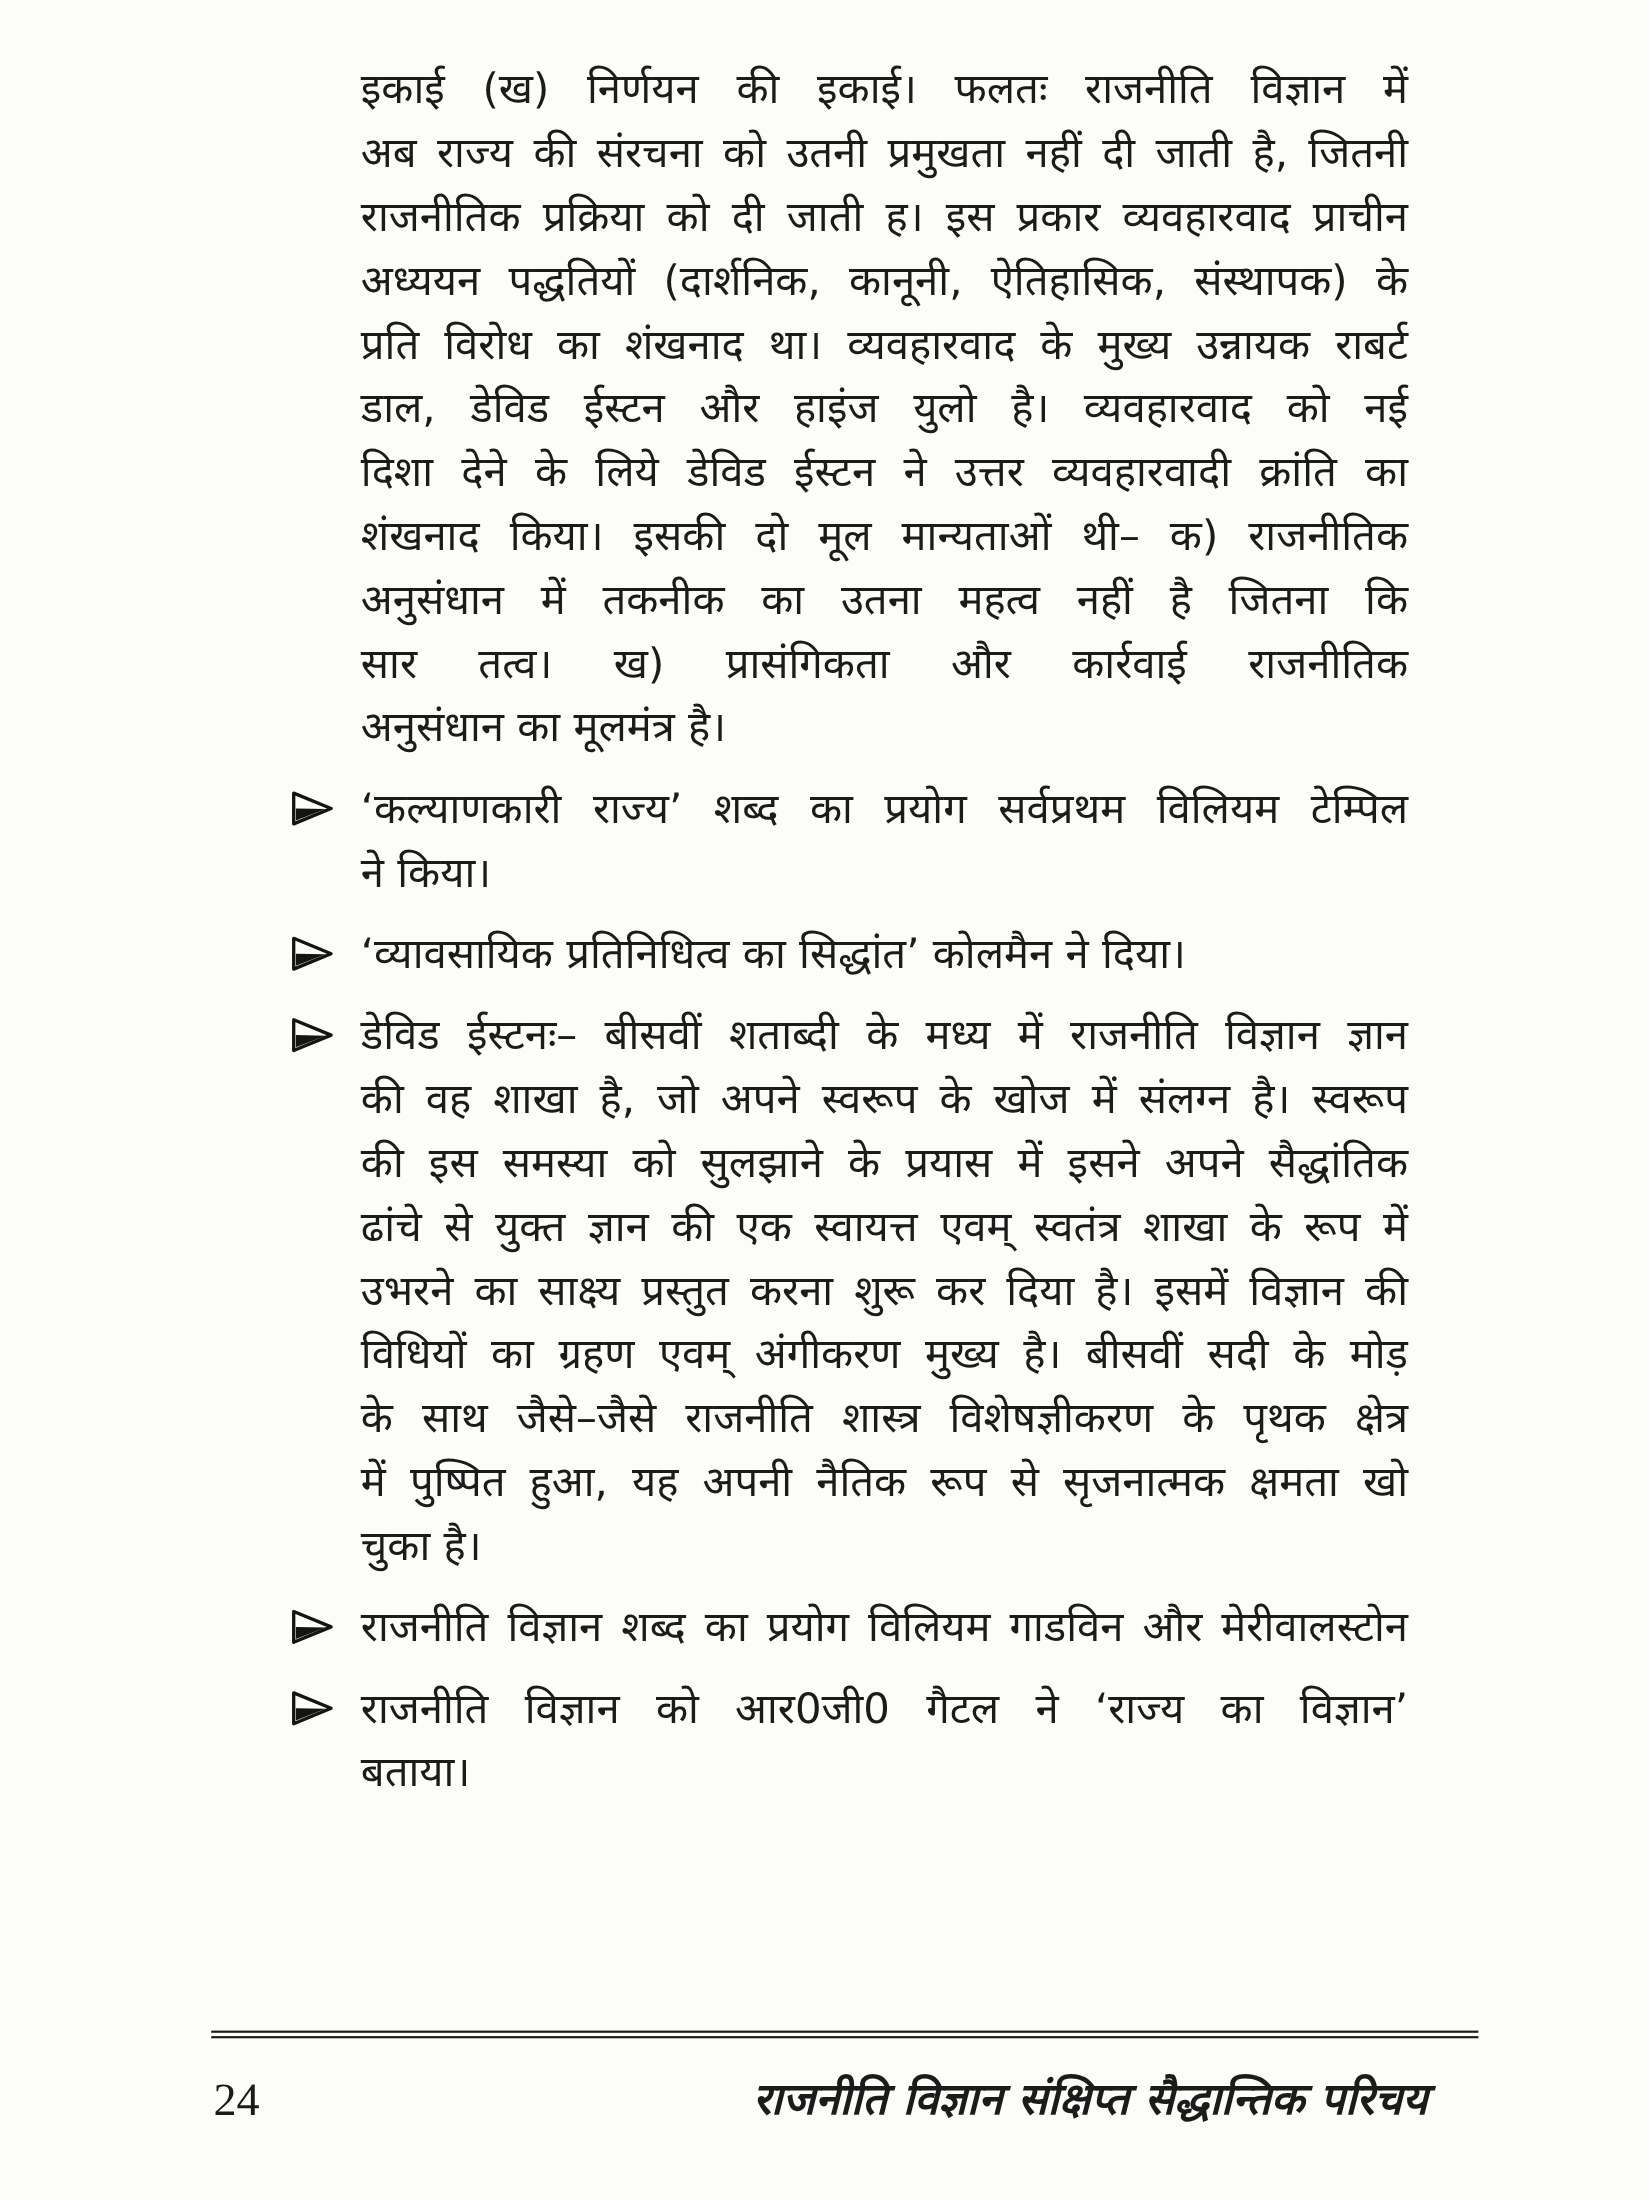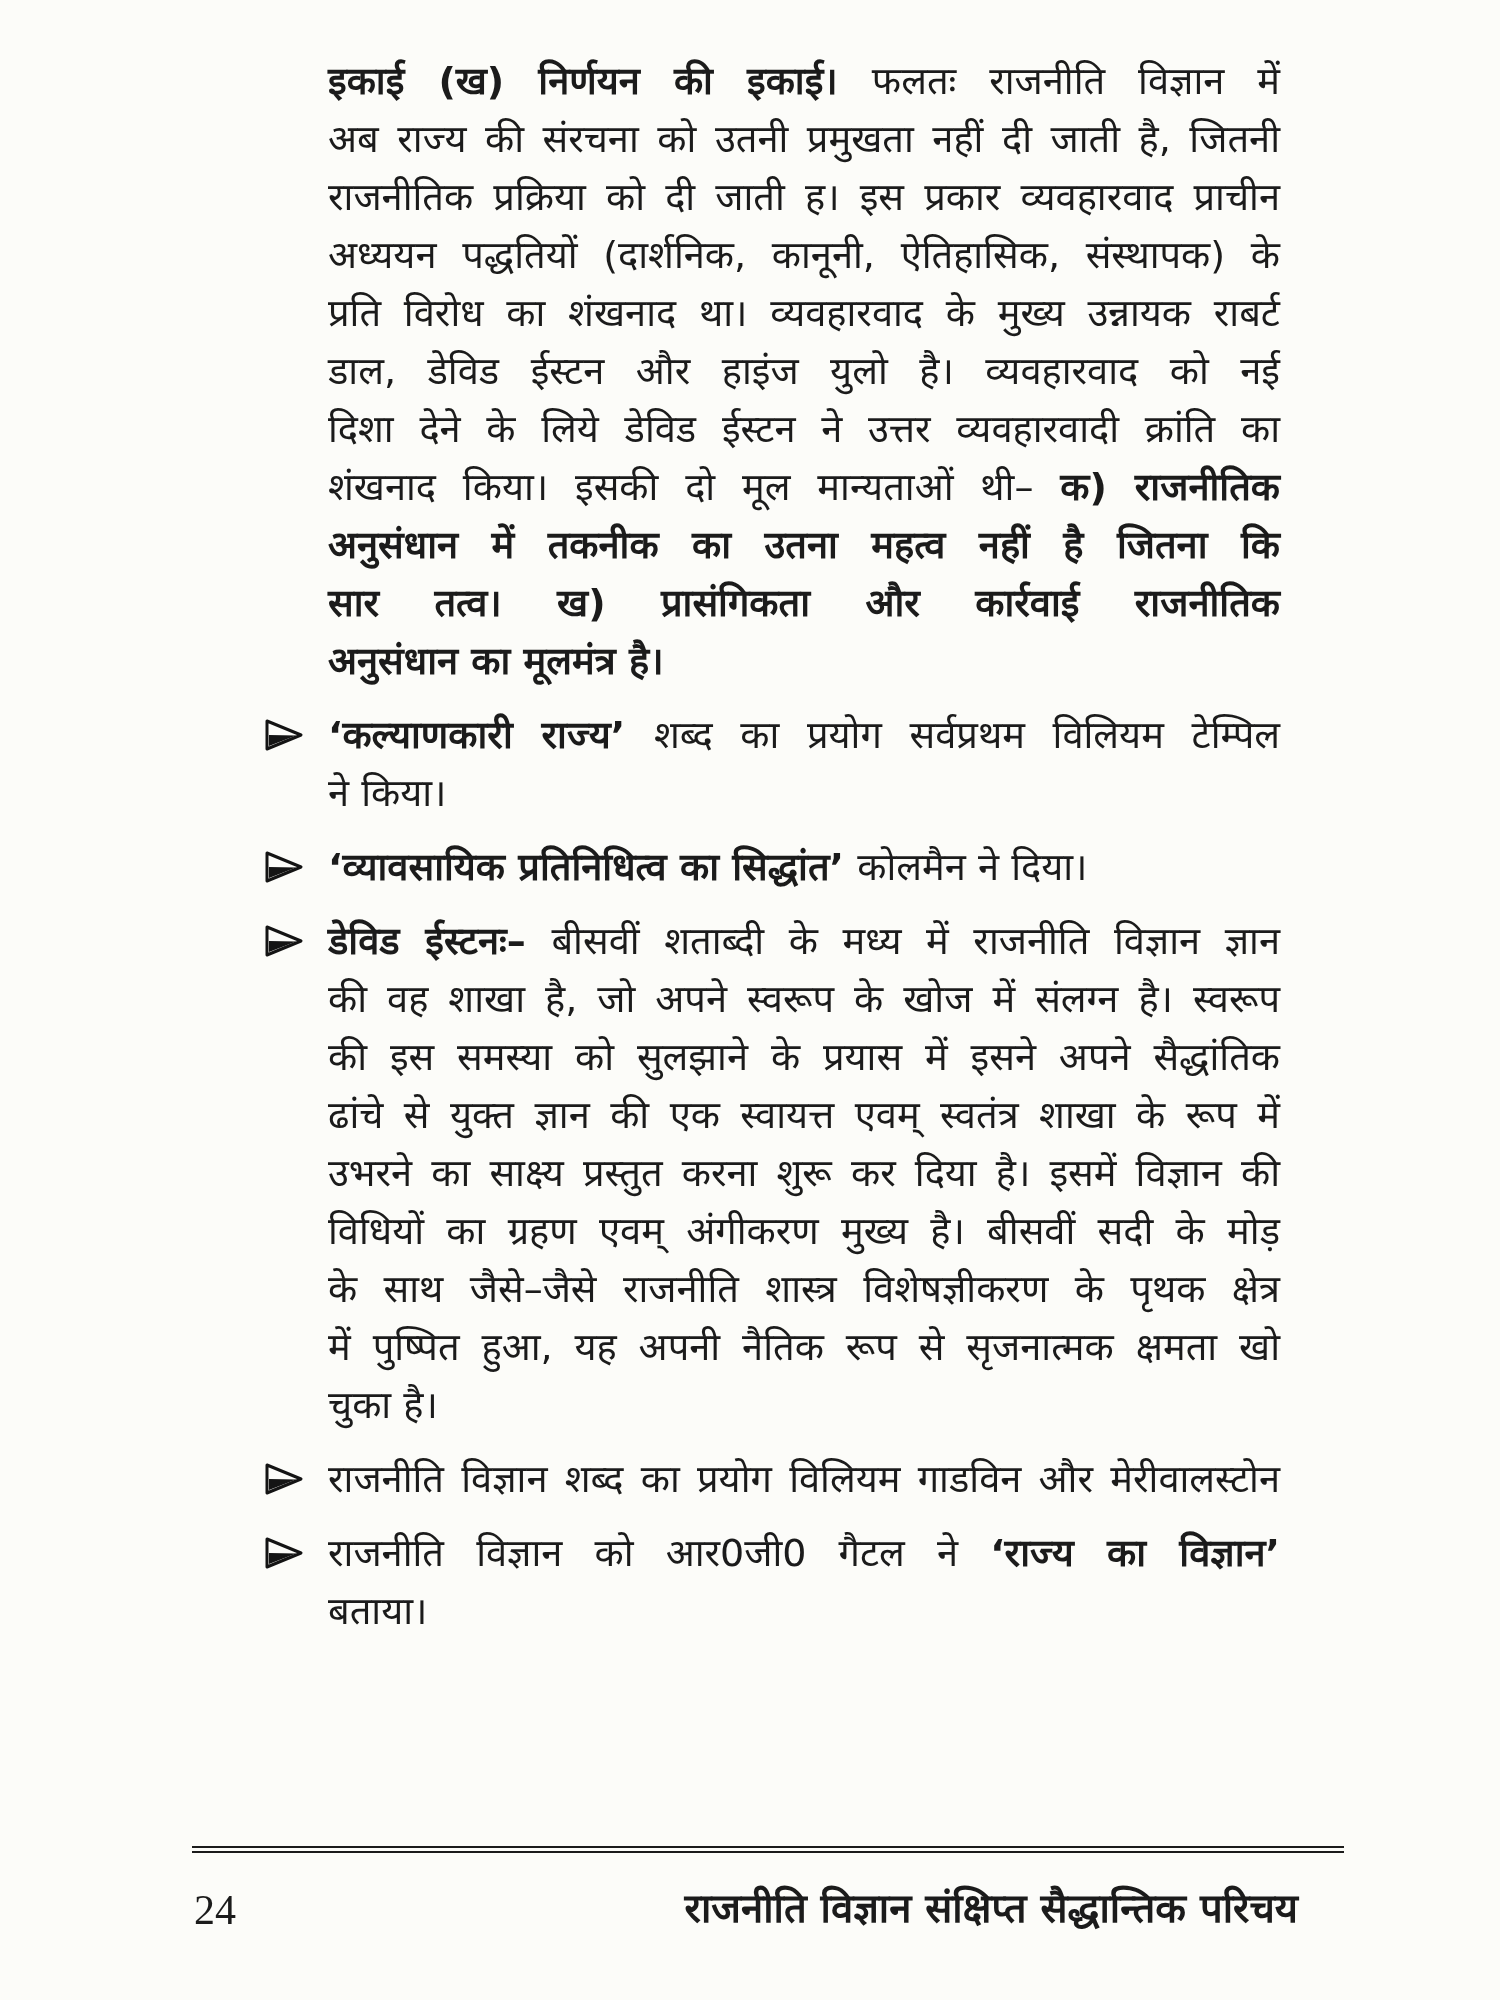--- a/index.html
+++ b/index.html
@@ -21,7 +21,7 @@
   }
   .jline { text-align:justify; text-align-last:justify; }
   .lline { text-align:left; text-align-last:left; }
-  .bold { font-weight:700; }
+  .bold { font-weight:400; }
   .bullets { margin:0; }
   .bullet { position:relative; margin-top:16px; }
   .bullet .marker {

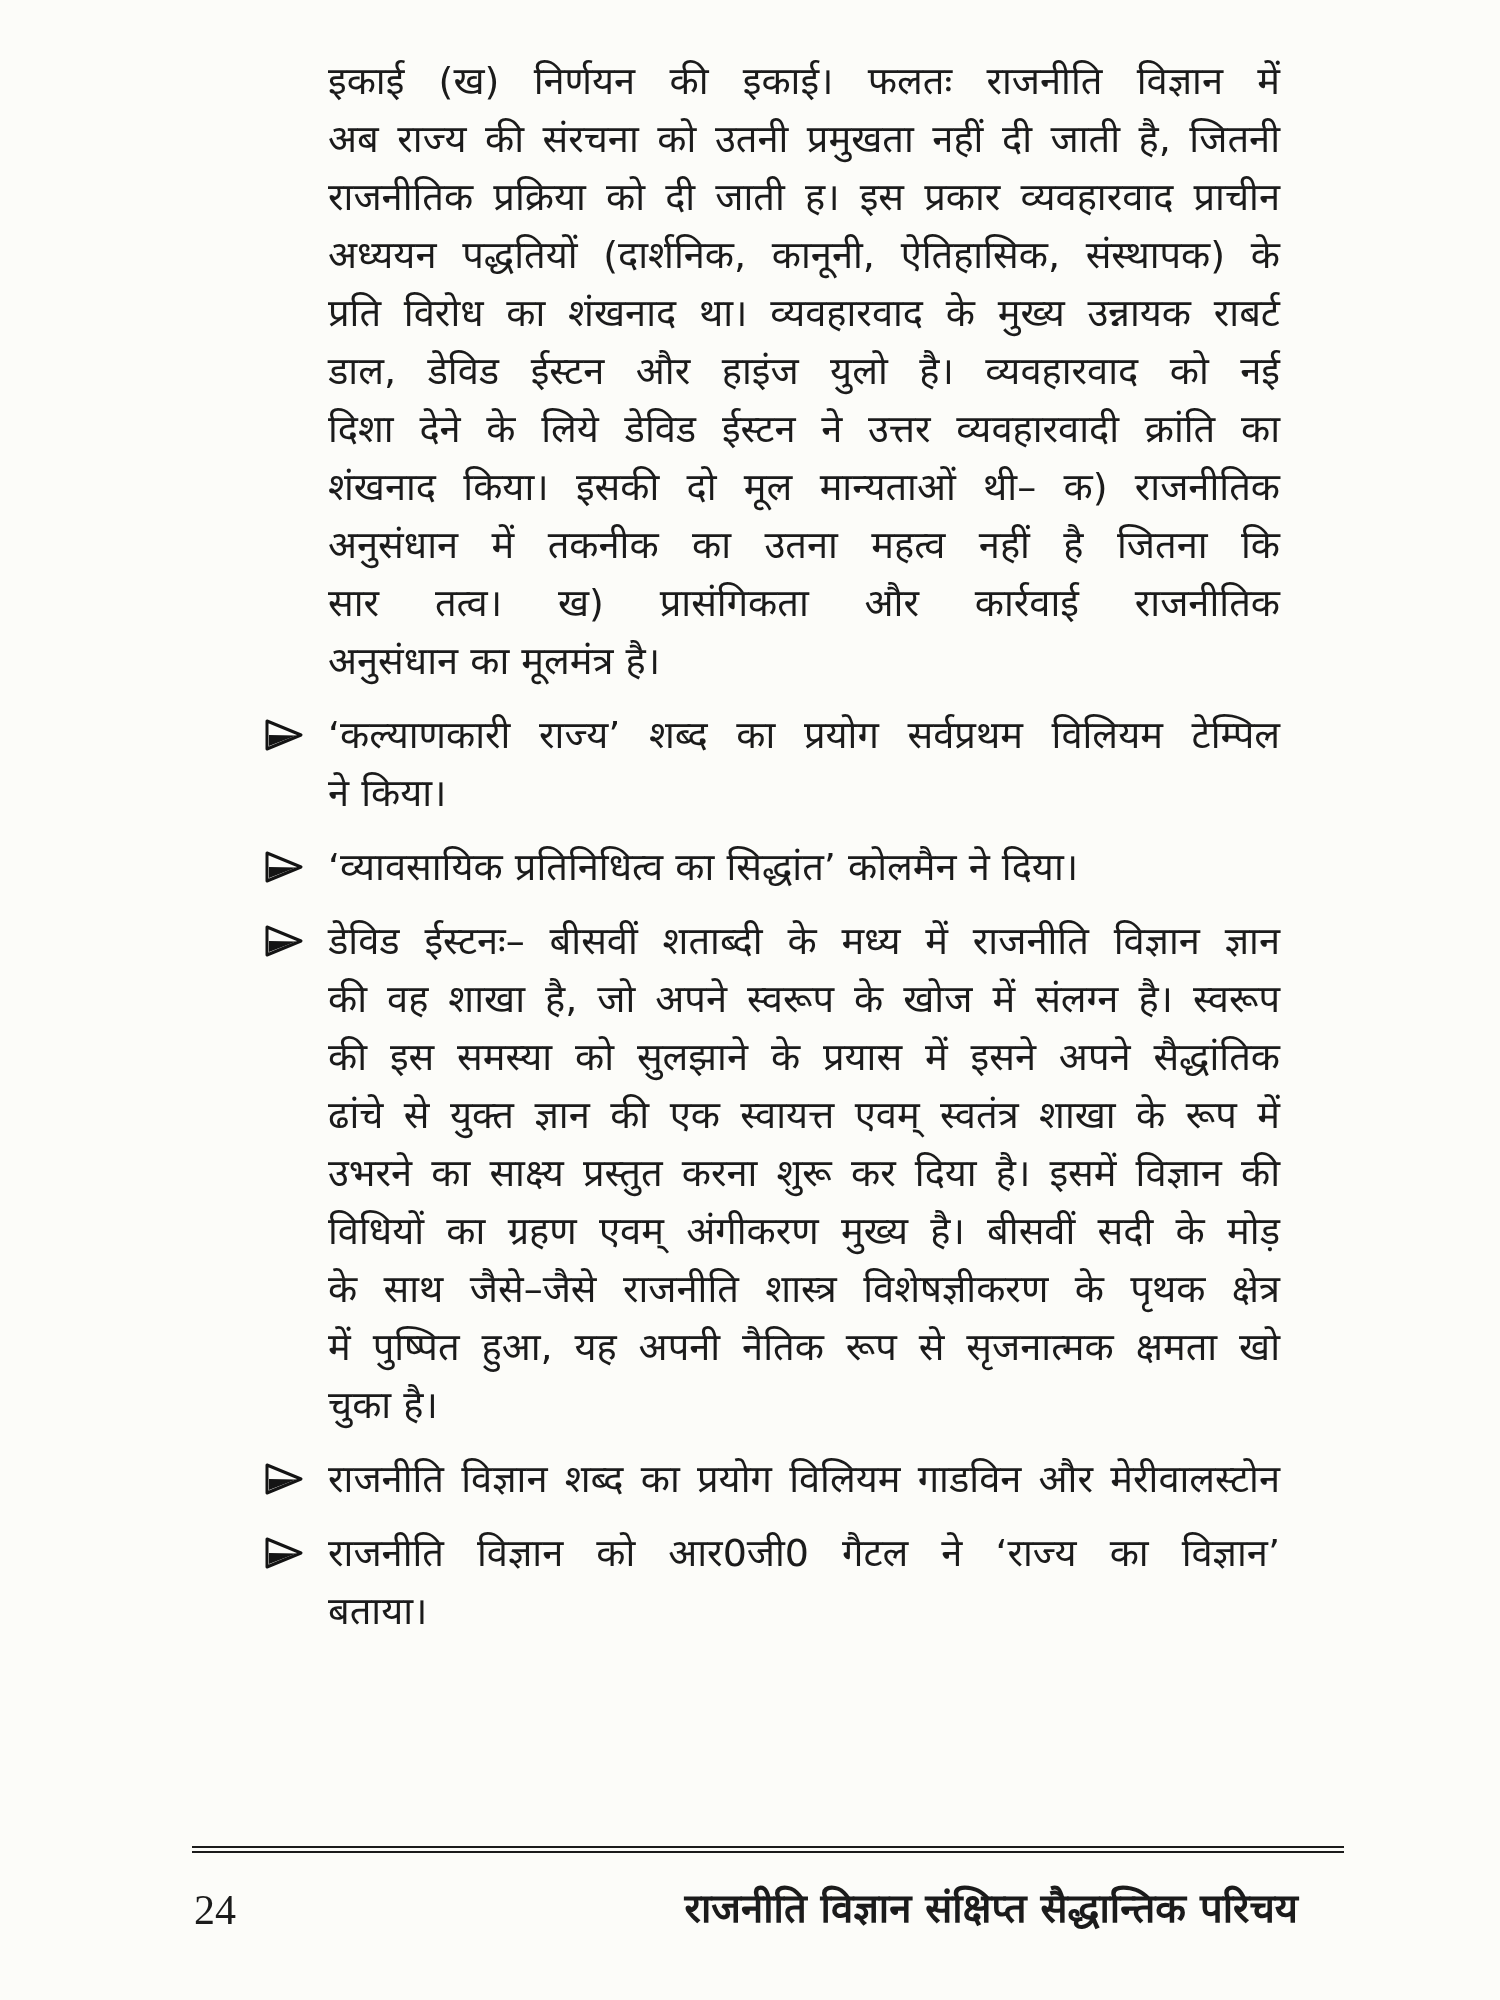--- a/index.html
+++ b/index.html
@@ -42,7 +42,7 @@
     font-size:42px; margin-left:2px;
   }
   .ftitle {
-    font-size:40px; font-weight:700;
+    font-size:40px; font-weight:700;font-style:italic;
   }
 </style>
 </head>

